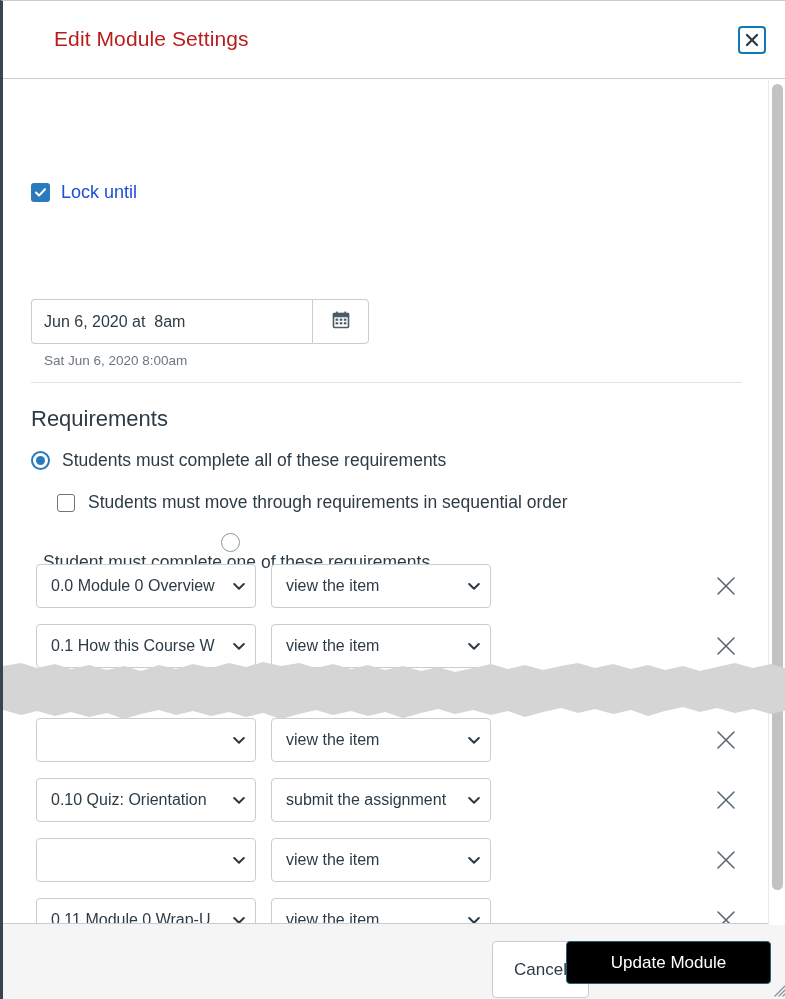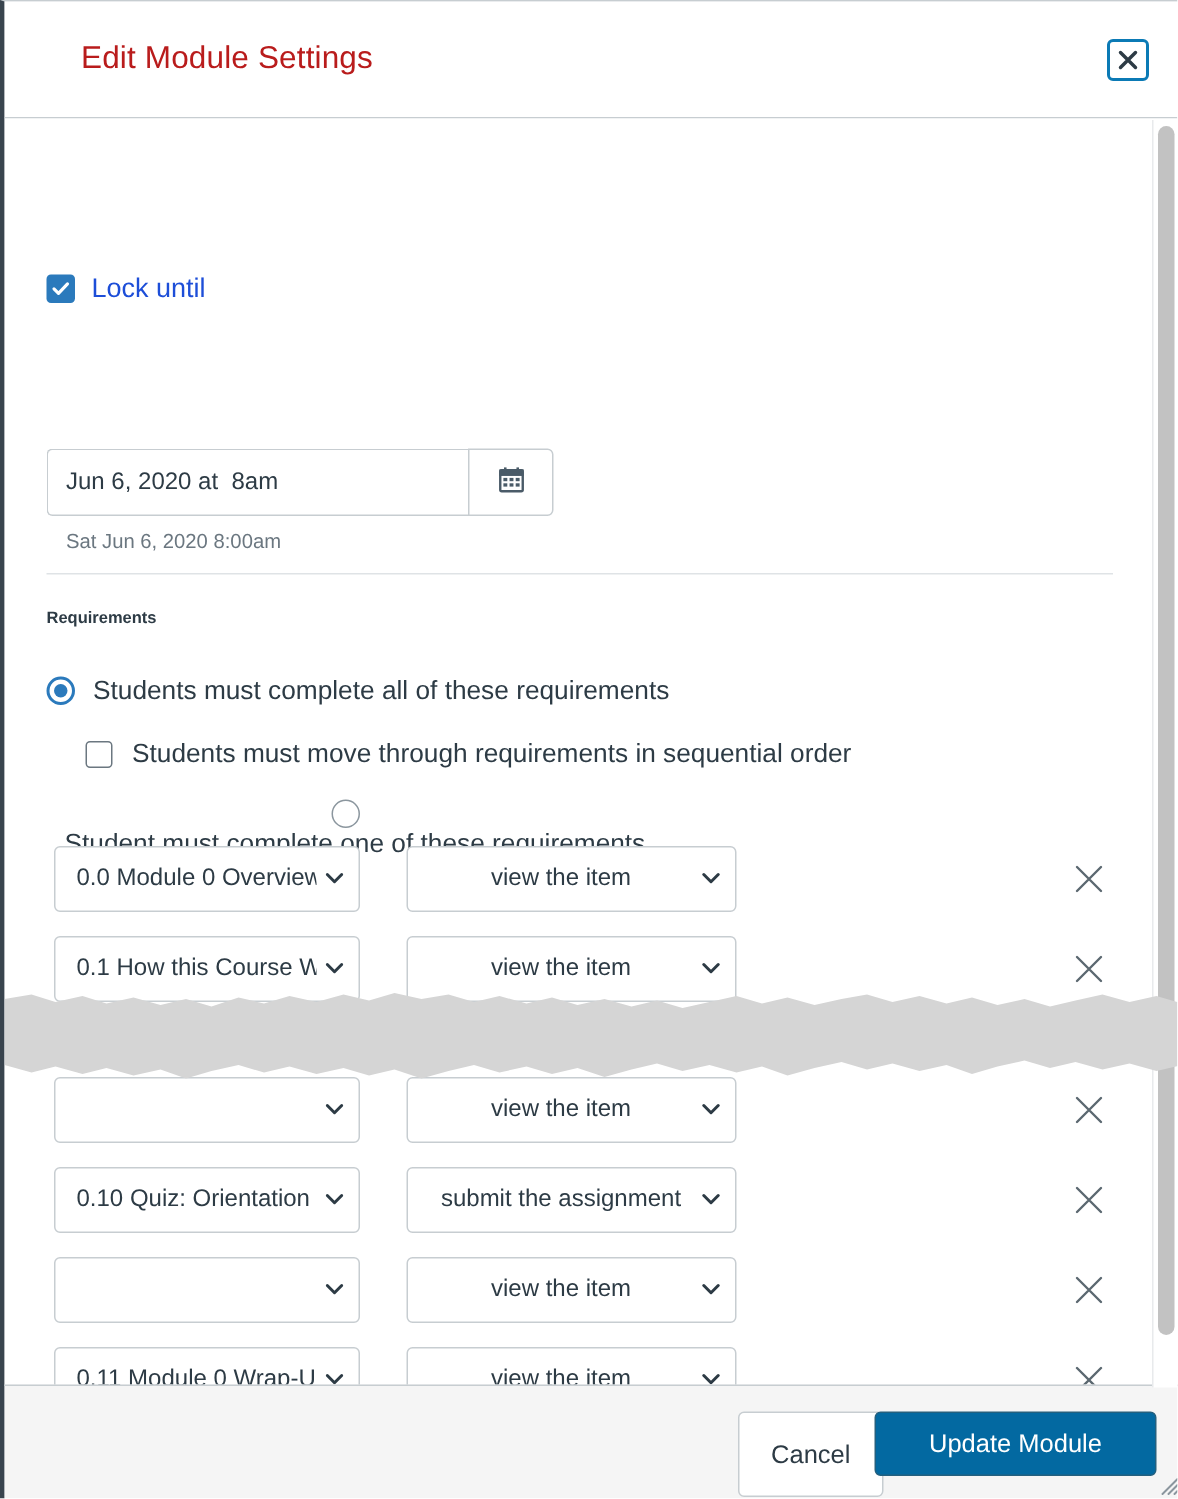--- a/index.html
+++ b/index.html
@@ -152,8 +152,8 @@
     position: absolute;
     left: 28px;
     top: 327px;
-    font-size: 11px;
-    font-weight: bold;
+    font-size: 22px;
+    font-weight: normal;
     color: #2d3b45;
   }
 

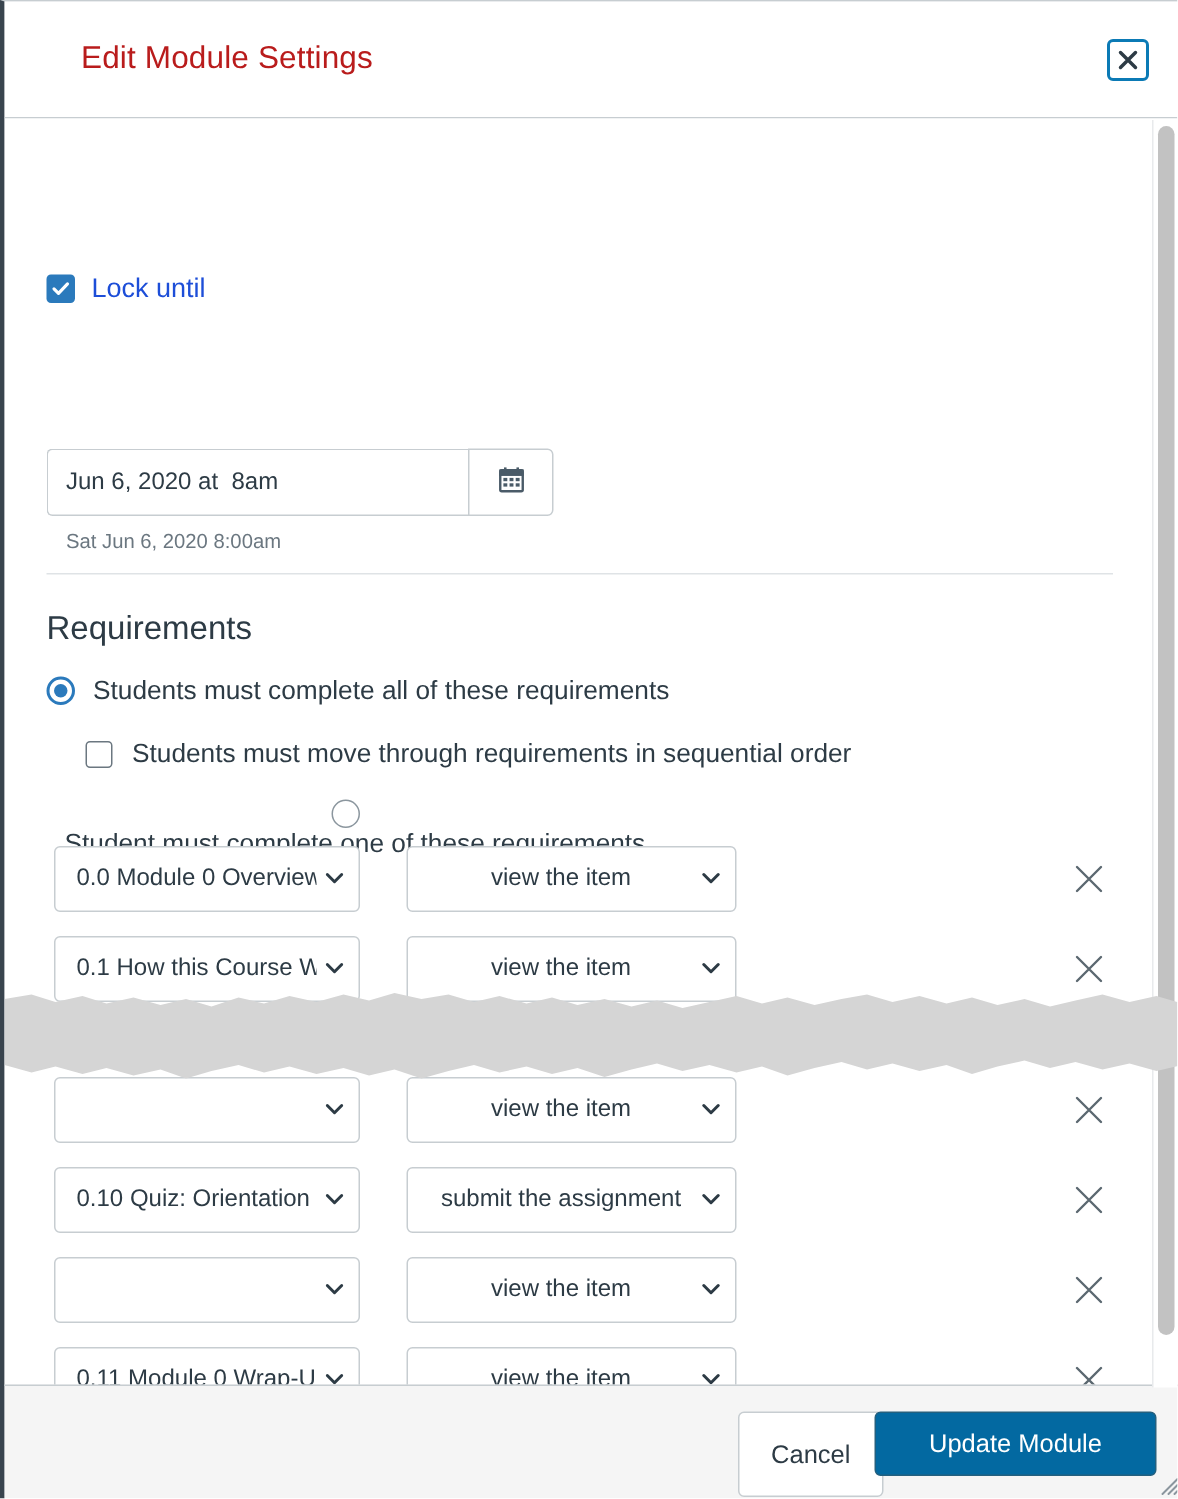--- a/index.html
+++ b/index.html
@@ -227,7 +227,7 @@
     display: flex;
     align-items: center;
   }
-  .sel-item { left: 33px; width: 204px; }
+  .sel-item { left: 33px; width: 220px; }
   .sel-type { left: 268px; width: 220px; text-align: center; }
   .caret {
     position: absolute;

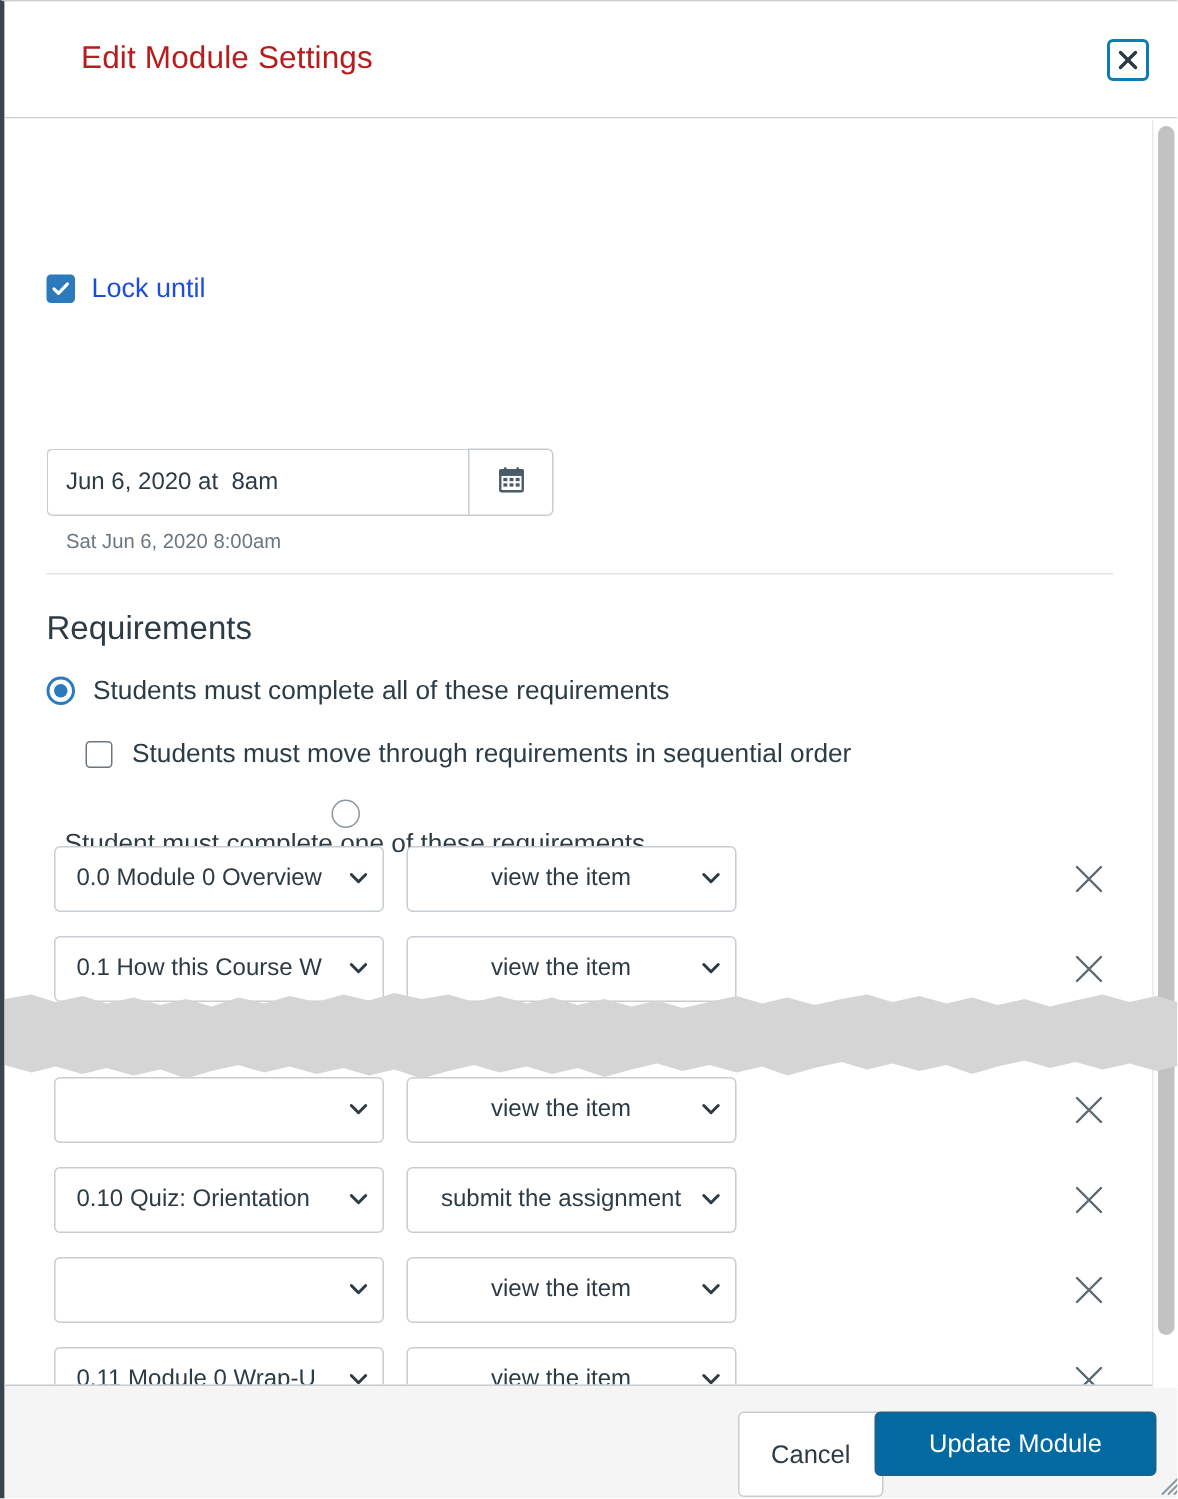--- a/index.html
+++ b/index.html
@@ -228,7 +228,7 @@
     align-items: center;
   }
   .sel-item { left: 33px; width: 220px; }
-  .sel-type { left: 268px; width: 220px; text-align: center; }
+  .sel-type { left: 268px; width: 220px; }
   .caret {
     position: absolute;
     right: 10px;

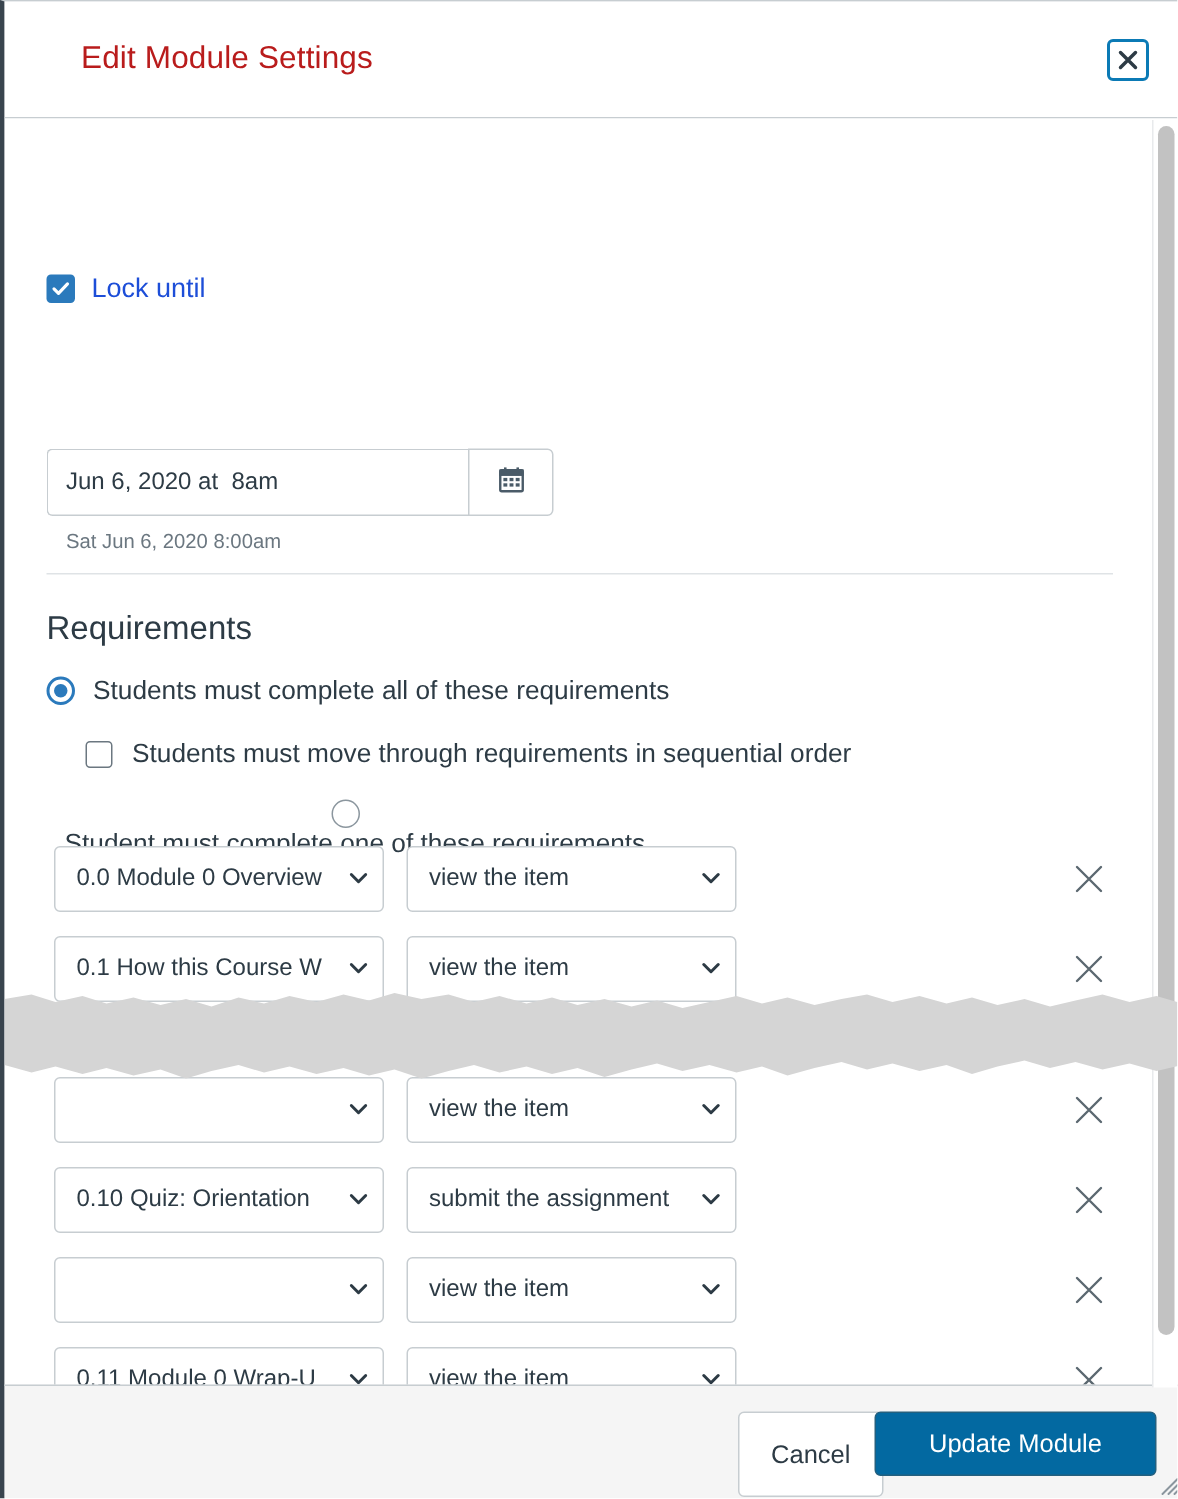--- a/index.html
+++ b/index.html
@@ -317,9 +317,9 @@
     position: absolute;
     right: 17px;
     top: 17px;
-    width: 188px;
+    width: 205px;
     height: 43px;
-    background: #0369a1;
+    background: #000000;
     border: 1px solid #24607f;
     border-radius: 4px;
     font-size: 17px;

